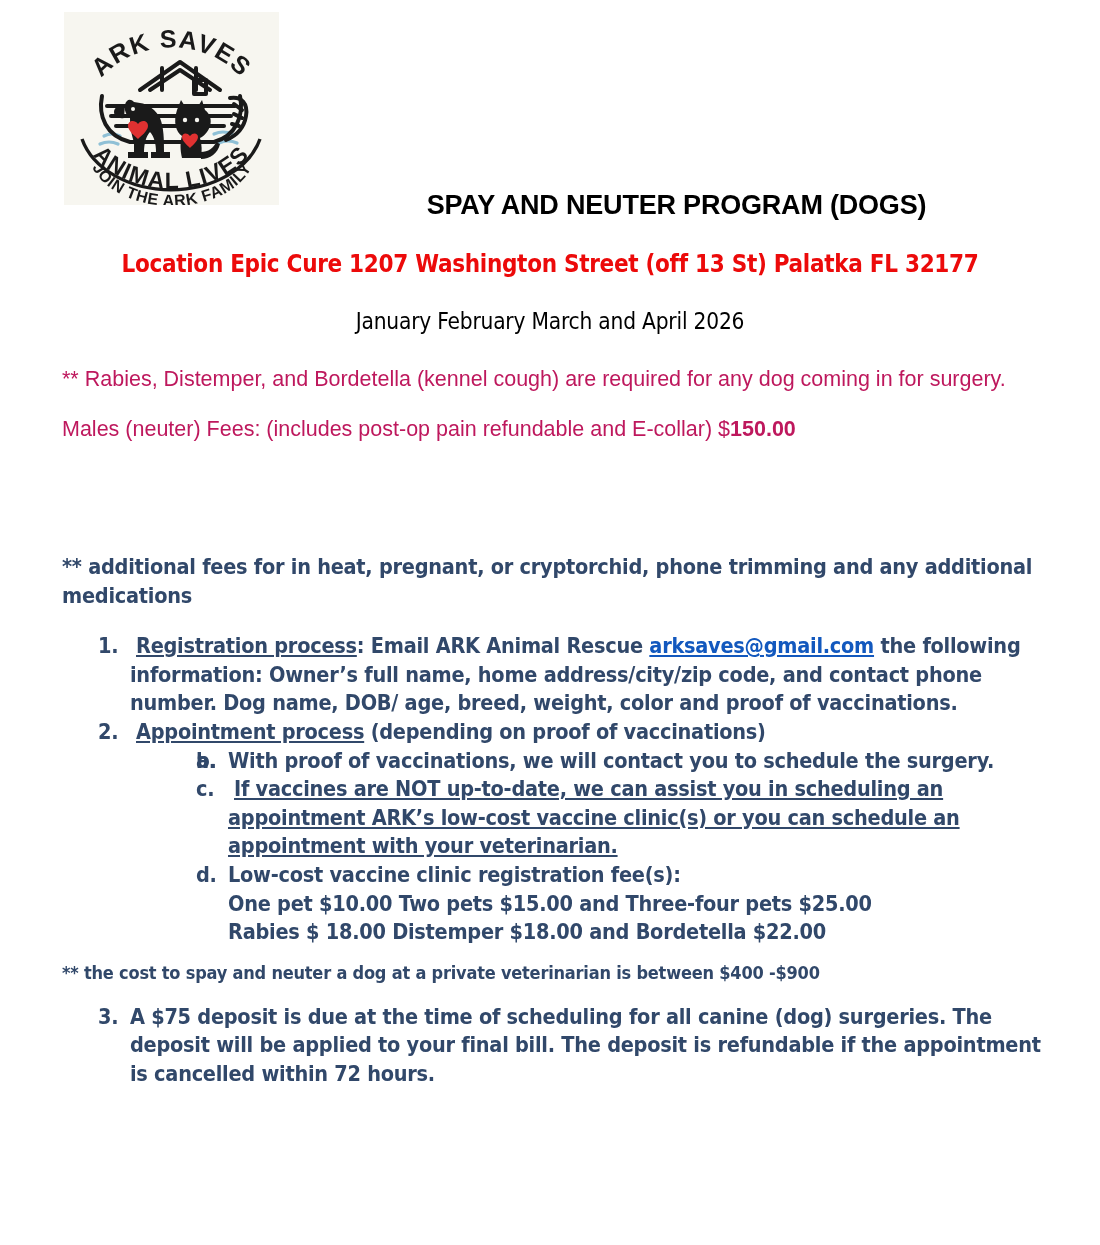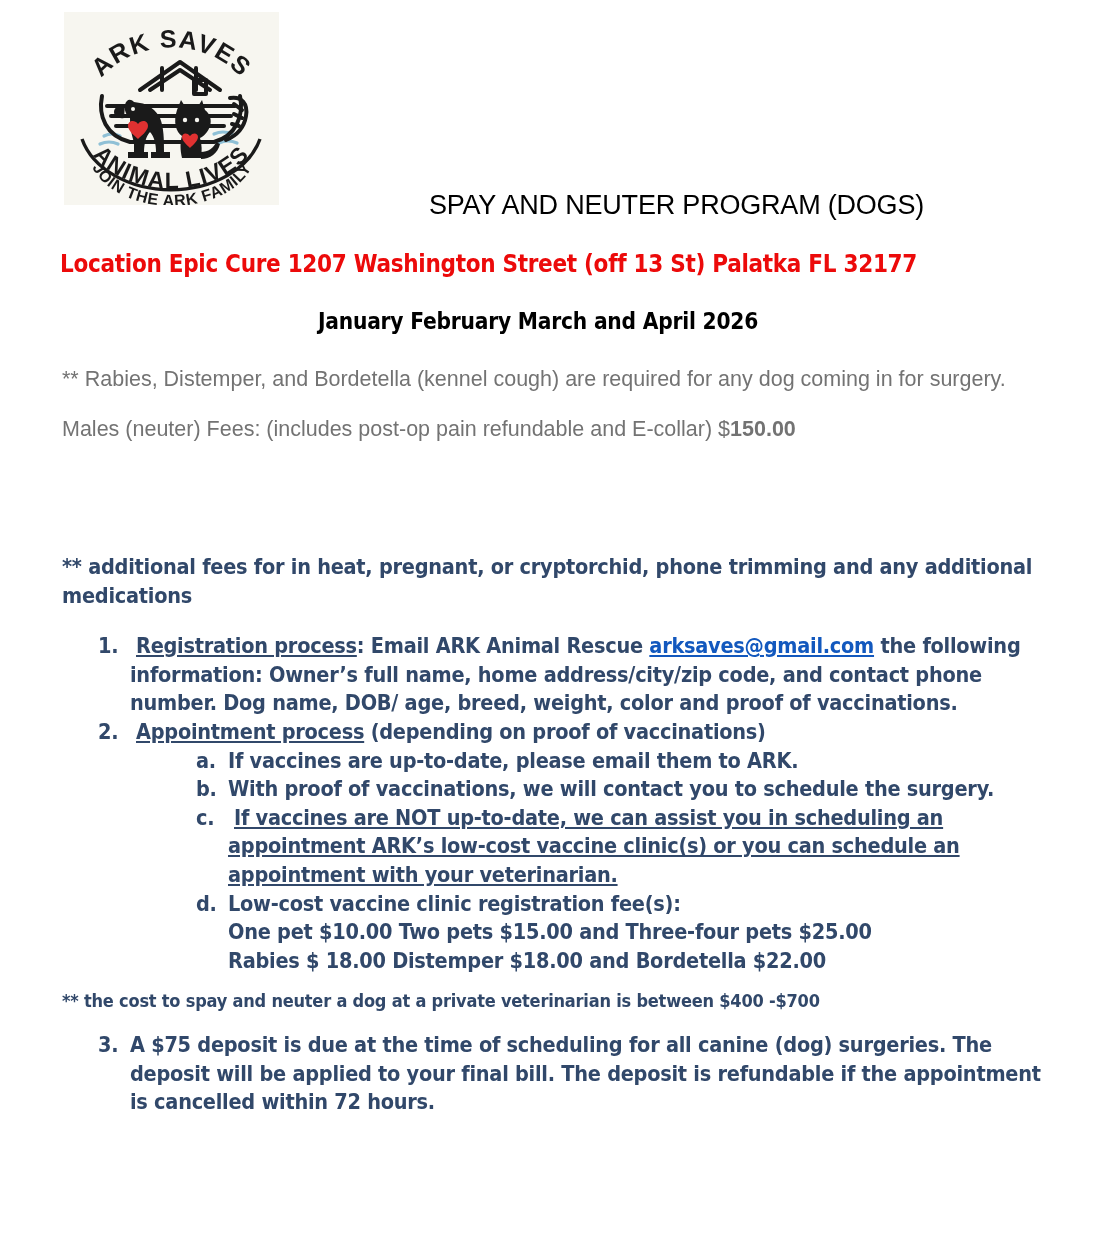--- a/index.html
+++ b/index.html
@@ -29,7 +29,7 @@
     position:absolute; left:279px; top:190px; width:795px;
     text-align:center;
     font-family:"Liberation Sans", sans-serif;
-    font-weight:normal; font-size:27px; color:#000000;
+    font-weight:bold; font-size:27px; color:#000000;
     letter-spacing:-0.2px;
   }
   #location-line{

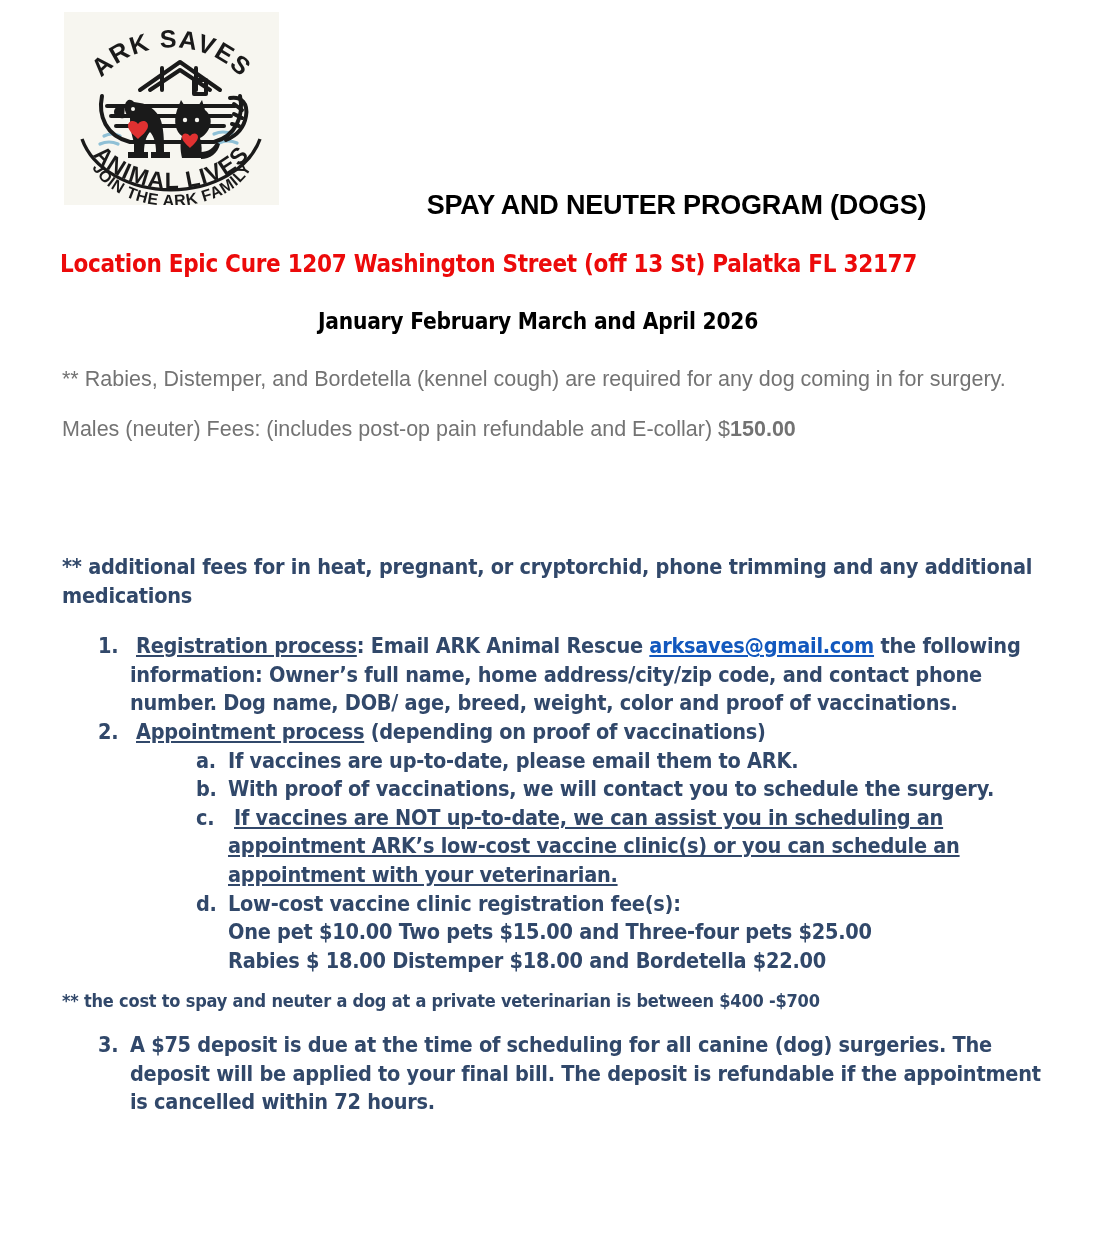--- a/index.html
+++ b/index.html
@@ -34,7 +34,7 @@
   }
   #location-line{
     position:absolute; left:60px; top:250px; width:980px;
-    text-align:left;
+    text-align:center;
     font-family:"DejaVu Sans Condensed","Liberation Sans", sans-serif;
     font-weight:bold; font-size:24px; color:#ec0a0a;
     letter-spacing:-0.3px;

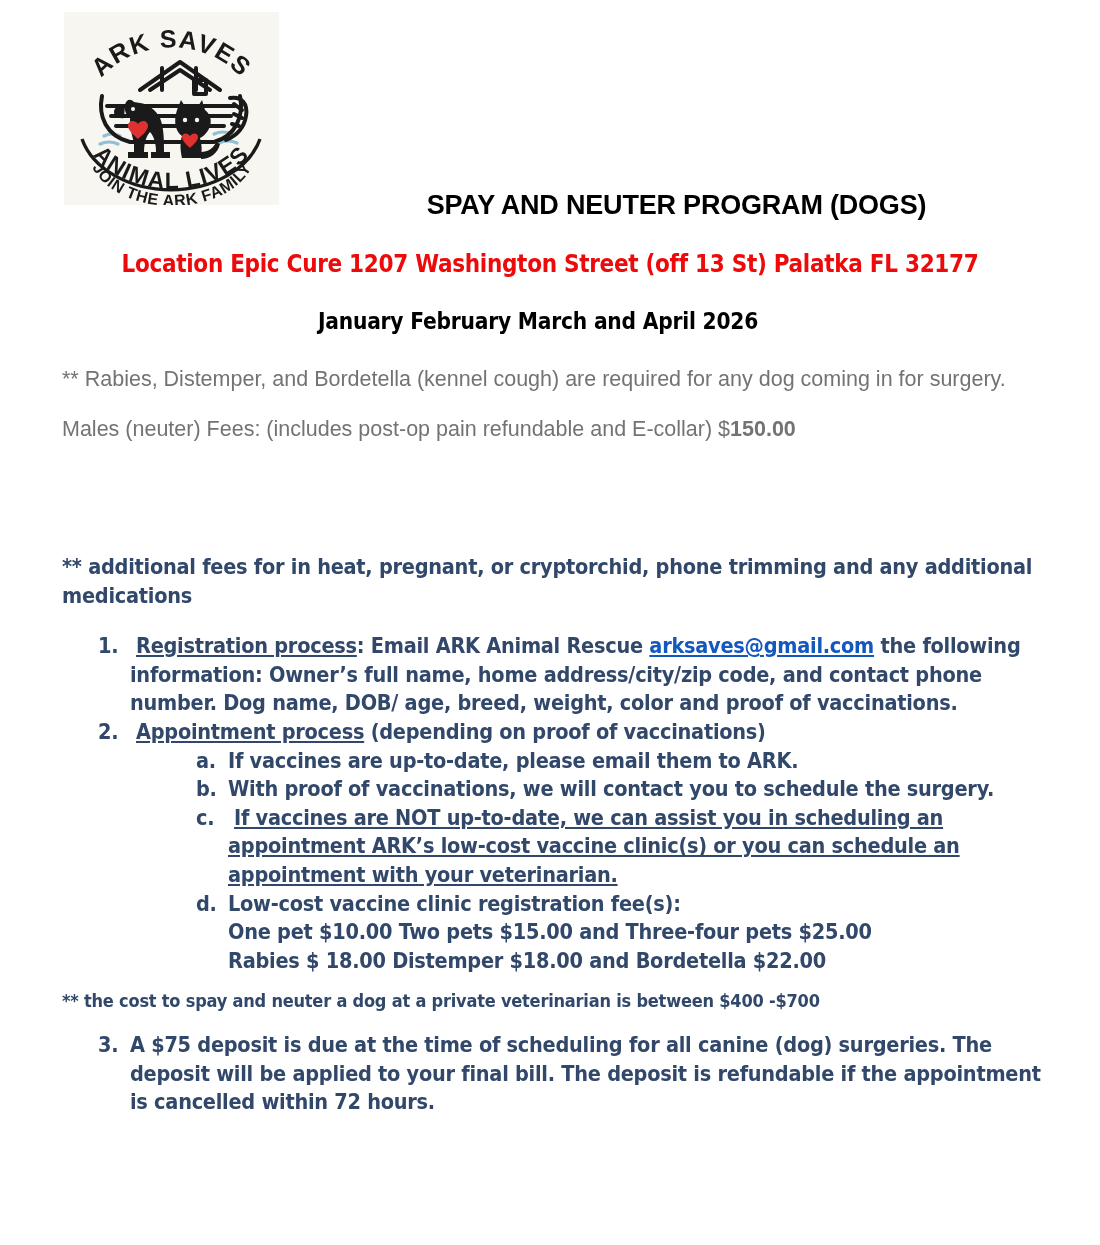--- a/index.html
+++ b/index.html
@@ -40,10 +40,10 @@
     letter-spacing:-0.3px;
   }
   #date-line{
-    position:absolute; left:48px; top:308px; width:980px;
+    position:absolute; left:60px; top:308px; width:980px;
     text-align:center;
     font-family:"DejaVu Sans Condensed","Liberation Sans", sans-serif;
-    font-weight:bold; font-size:22.5px; color:#000000;
+    font-weight:normal; font-size:22.5px; color:#000000;
     letter-spacing:-0.2px;
   }
 

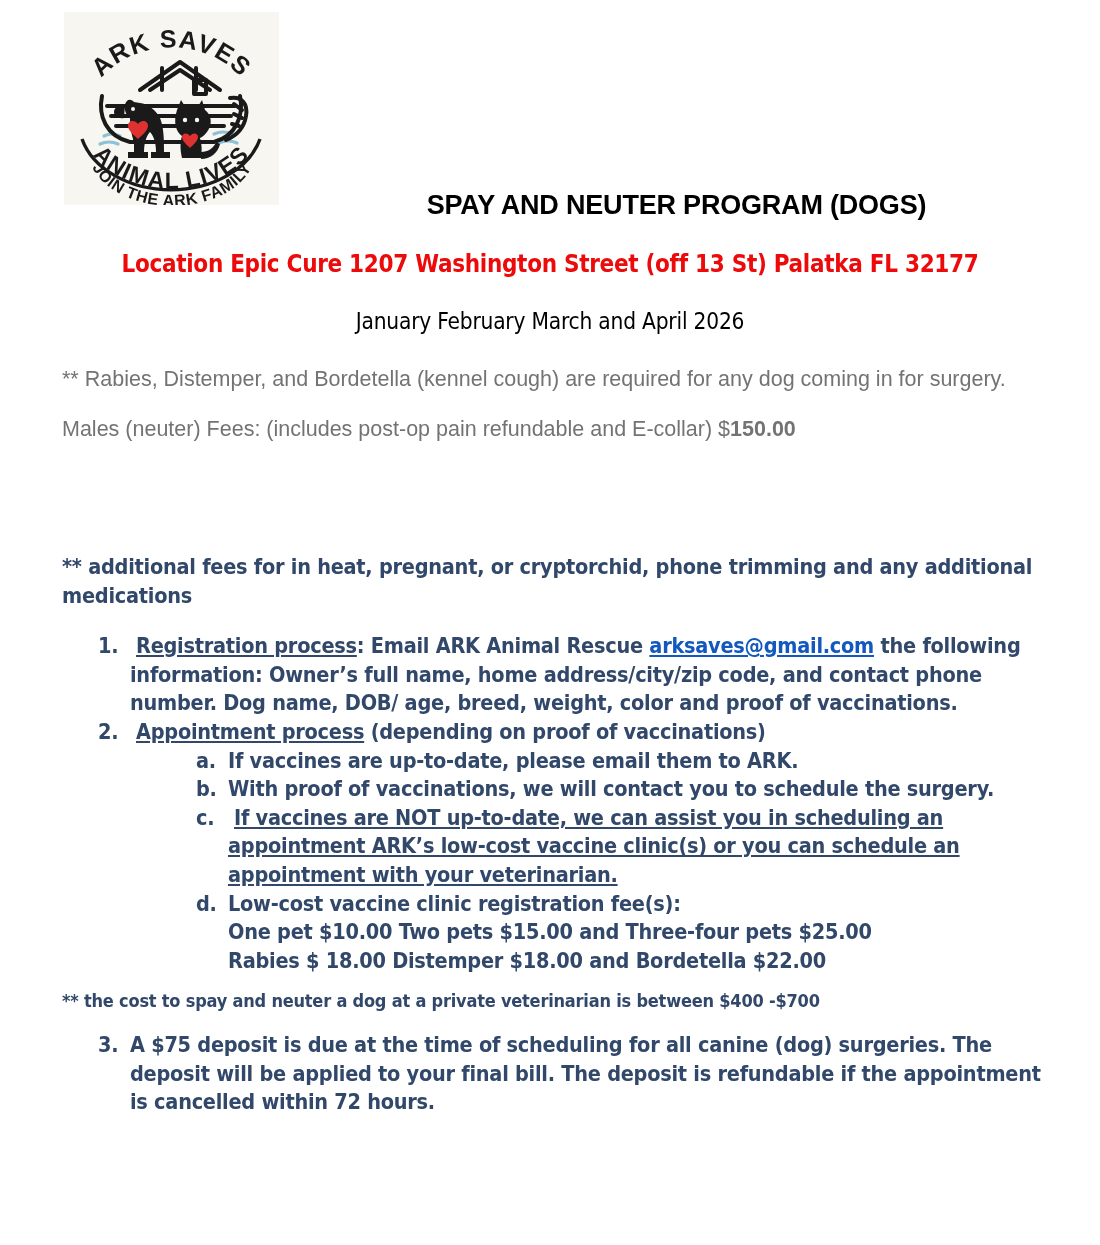--- a/index.html
+++ b/index.html
@@ -51,7 +51,7 @@
   #black-body{
     position:absolute; left:62px; top:365px; width:965px;
     font-family:"Liberation Sans", sans-serif;
-    font-size:21.5px; color:#737373; line-height:1.33;
+    font-size:21.5px; color:#be185d; line-height:1.33;
   }
   #black-body p{ margin:0 0 21px 0; }
   #black-body .b{ font-weight:bold; }

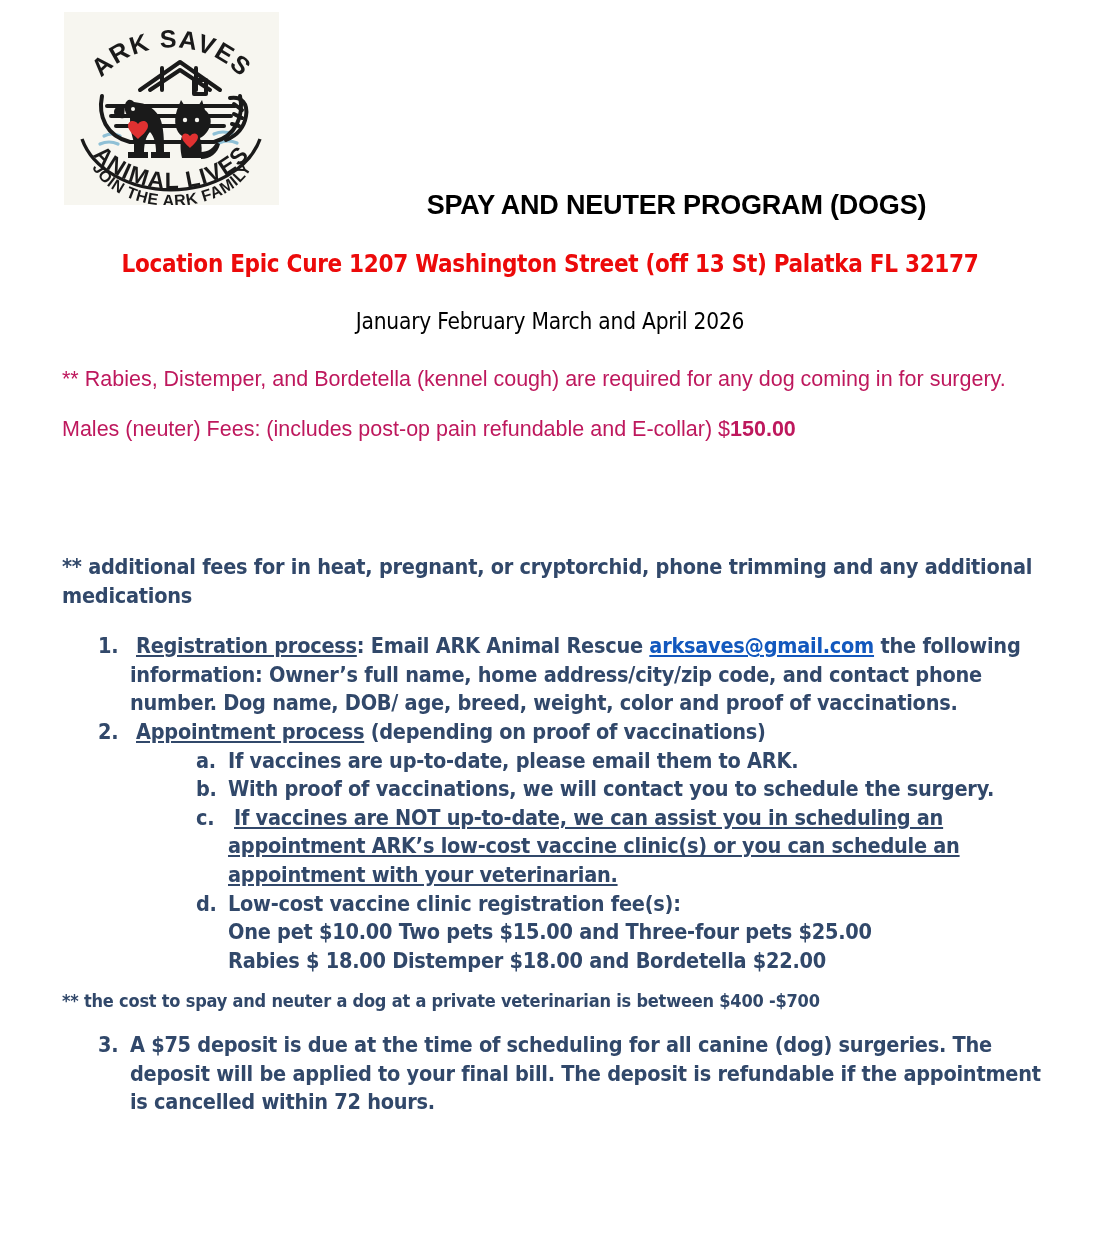--- a/index.html
+++ b/index.html
@@ -205,7 +205,6 @@
       <ol class="letlist">
         <li>
           <span class="marker">a.</span>
-          <span>If vaccines are up-to-date, please email them to ARK.</span>
         </li>
         <li>
           <span class="marker">b.</span>

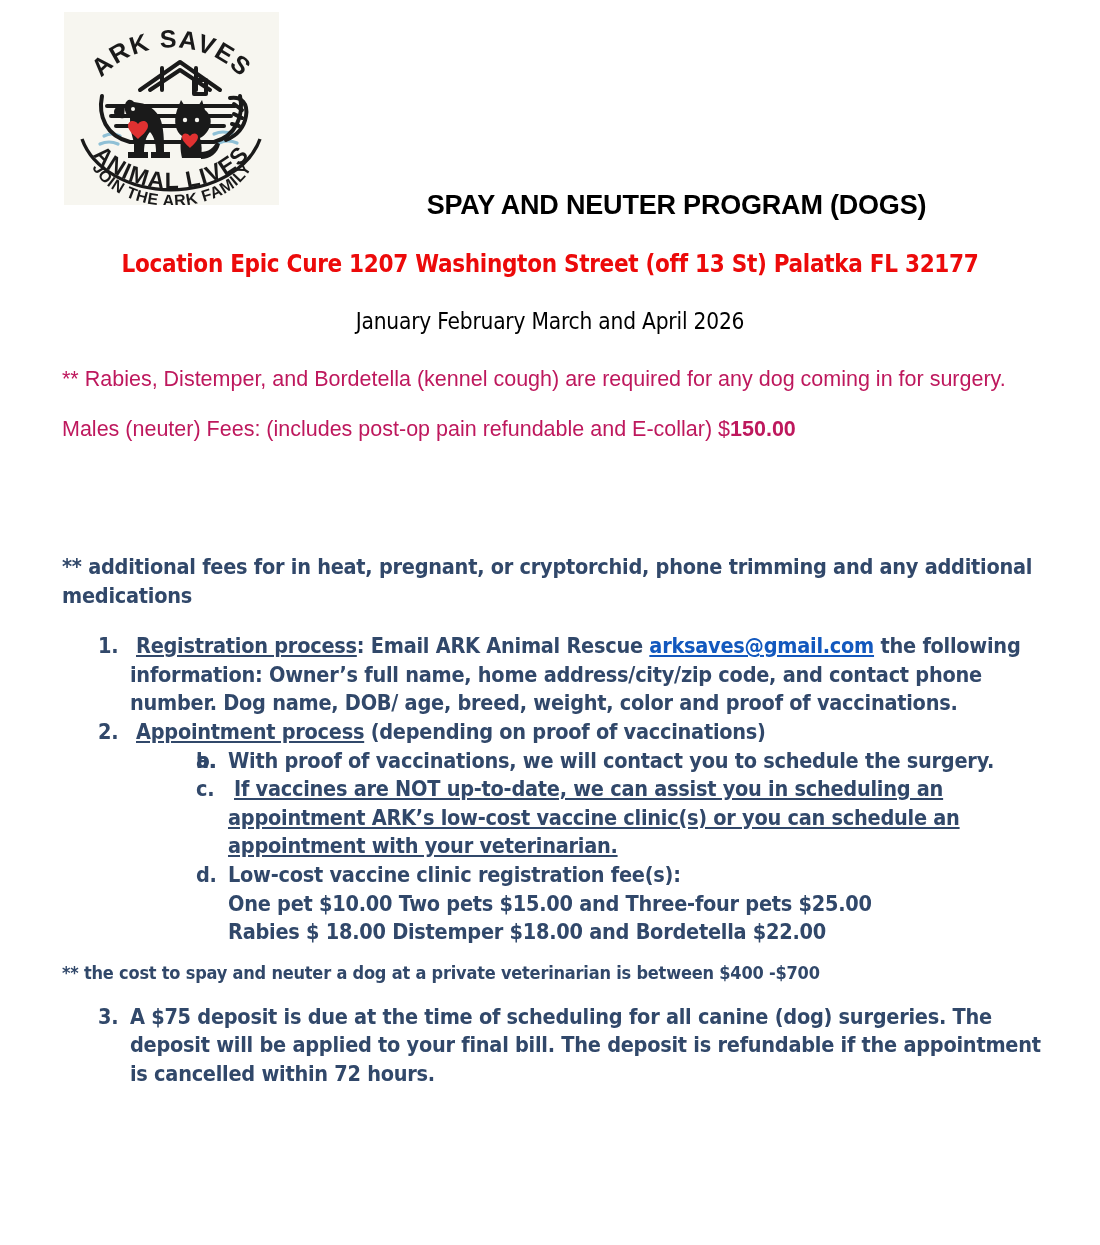--- a/index.html
+++ b/index.html
@@ -224,7 +224,7 @@
     </li>
   </ol>
 
-  <p class="small-note">** the cost to spay and neuter a dog at a private veterinarian is between $400 -$700</p>
+  <p class="small-note">** the cost to spay and neuter a dog at a private veterinarian is between $400 -$900</p>
 
   <div class="deposit-item">
     <span class="marker">3.</span>

